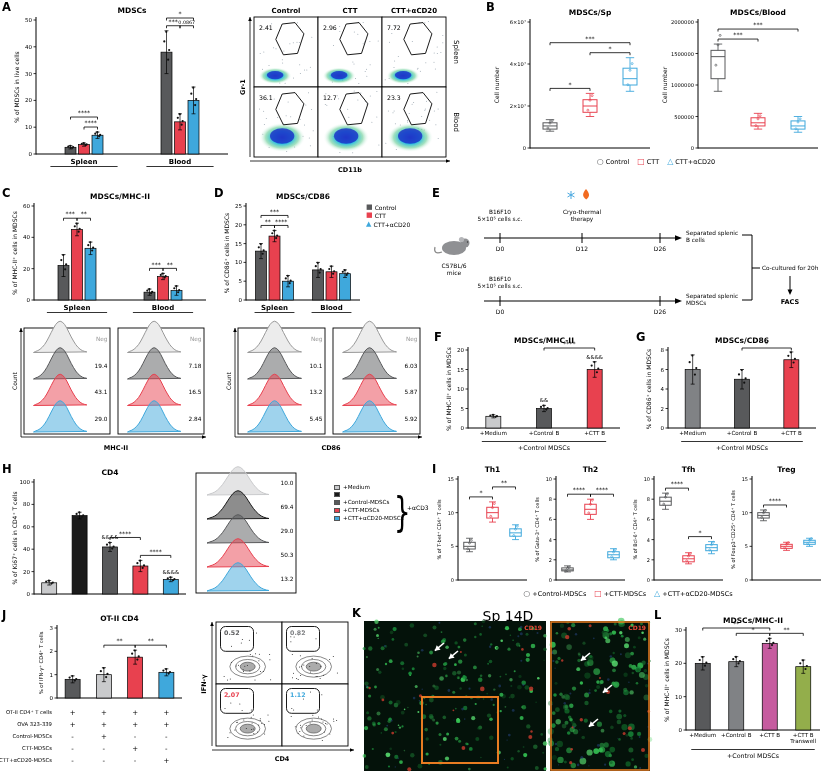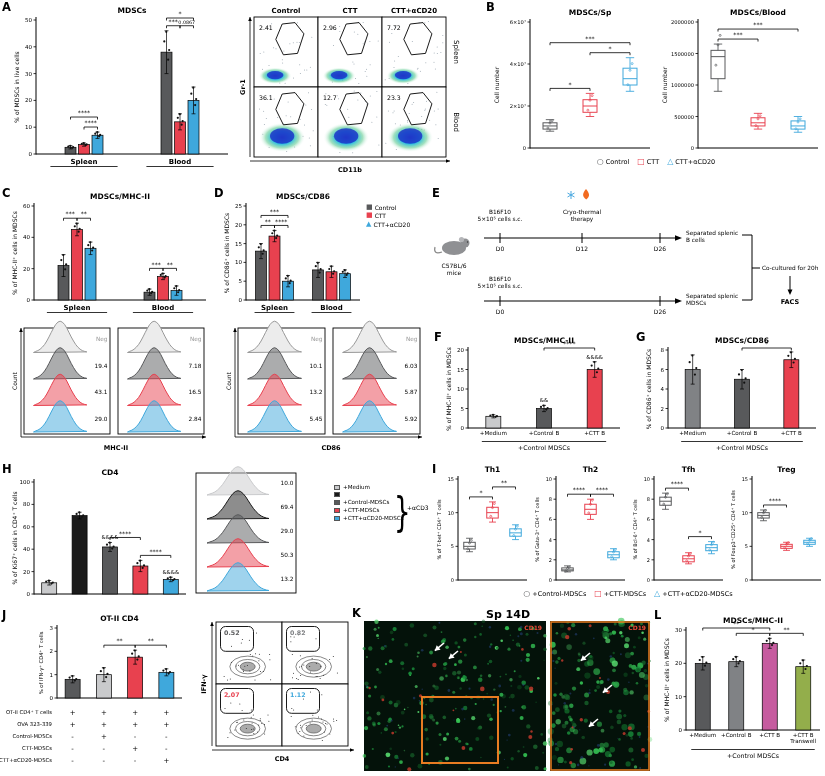--- a/index.html
+++ b/index.html
@@ -18,7 +18,7 @@
   .hbrace{position:absolute;left:60px;top:2px;font-size:26px;transform:scaleY(1.55);transform-origin:top;line-height:34px}
   .hbrace-label{position:absolute;left:73px;top:20px;font-size:6px;white-space:nowrap}
   #h-legend,#panel-k{position:absolute}
-  .ktitle{text-align:center;font-weight:bold;font-size:11px}
+  .ktitle{text-align:center;font-weight:normal;font-size:14px}
 </style>
 </head>
 <body>

